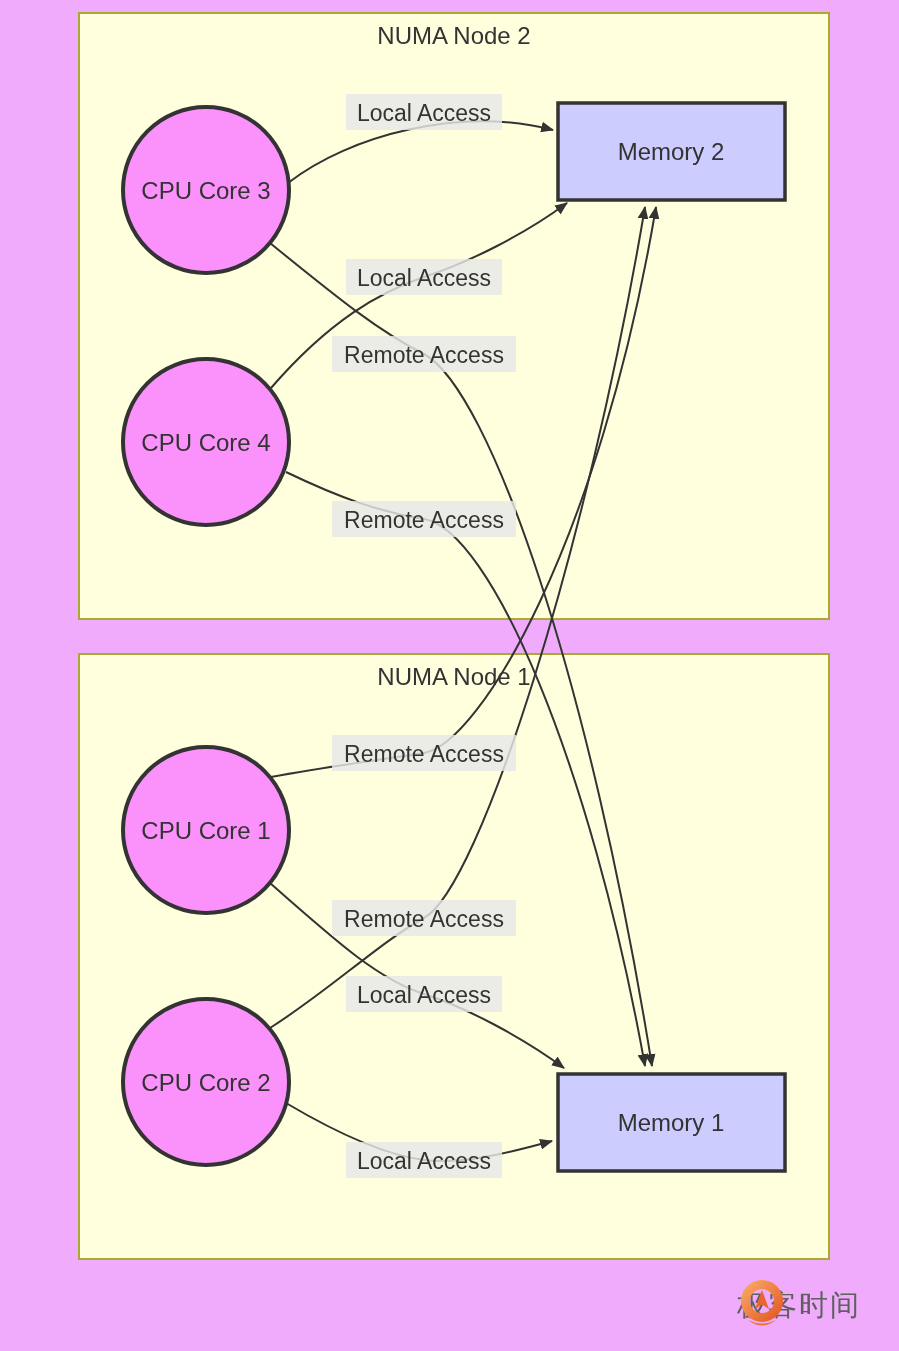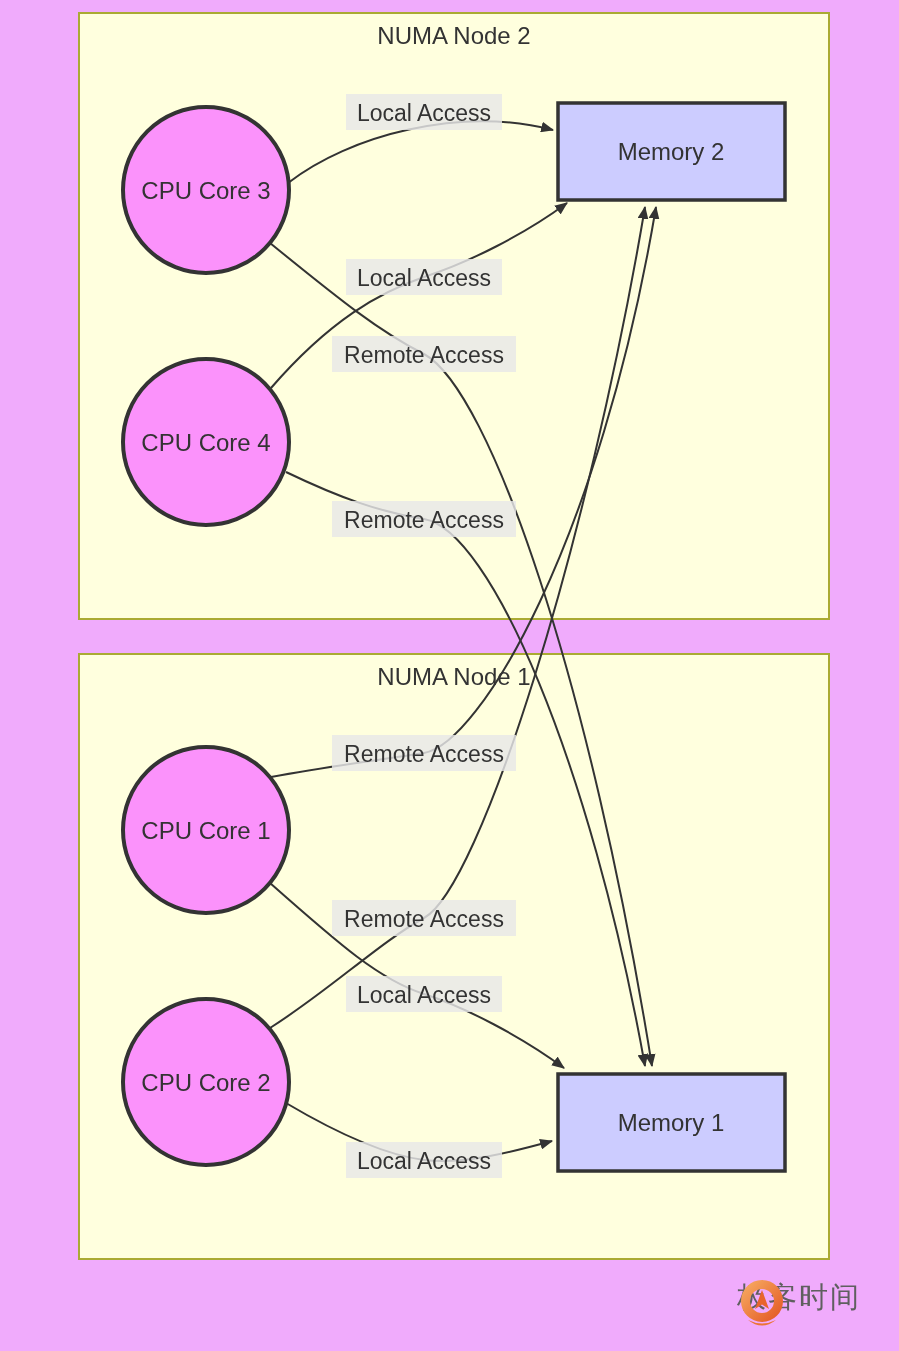--- a/index.html
+++ b/index.html
@@ -18,7 +18,7 @@
   .node-label{fill:#333333;font-size:24px;text-anchor:middle;font-family:"Liberation Sans",sans-serif;}
   .logo{
     position:absolute;top:1278px;right:38px;height:56px;
-    display:flex;align-items:flex-start;gap:10px;
+    display:flex;align-items:center;gap:10px;
   }
   .logo-text{color:#5f5f5f;font-size:29px;letter-spacing:2px;font-family:"Liberation Sans",sans-serif;}
 </style>

